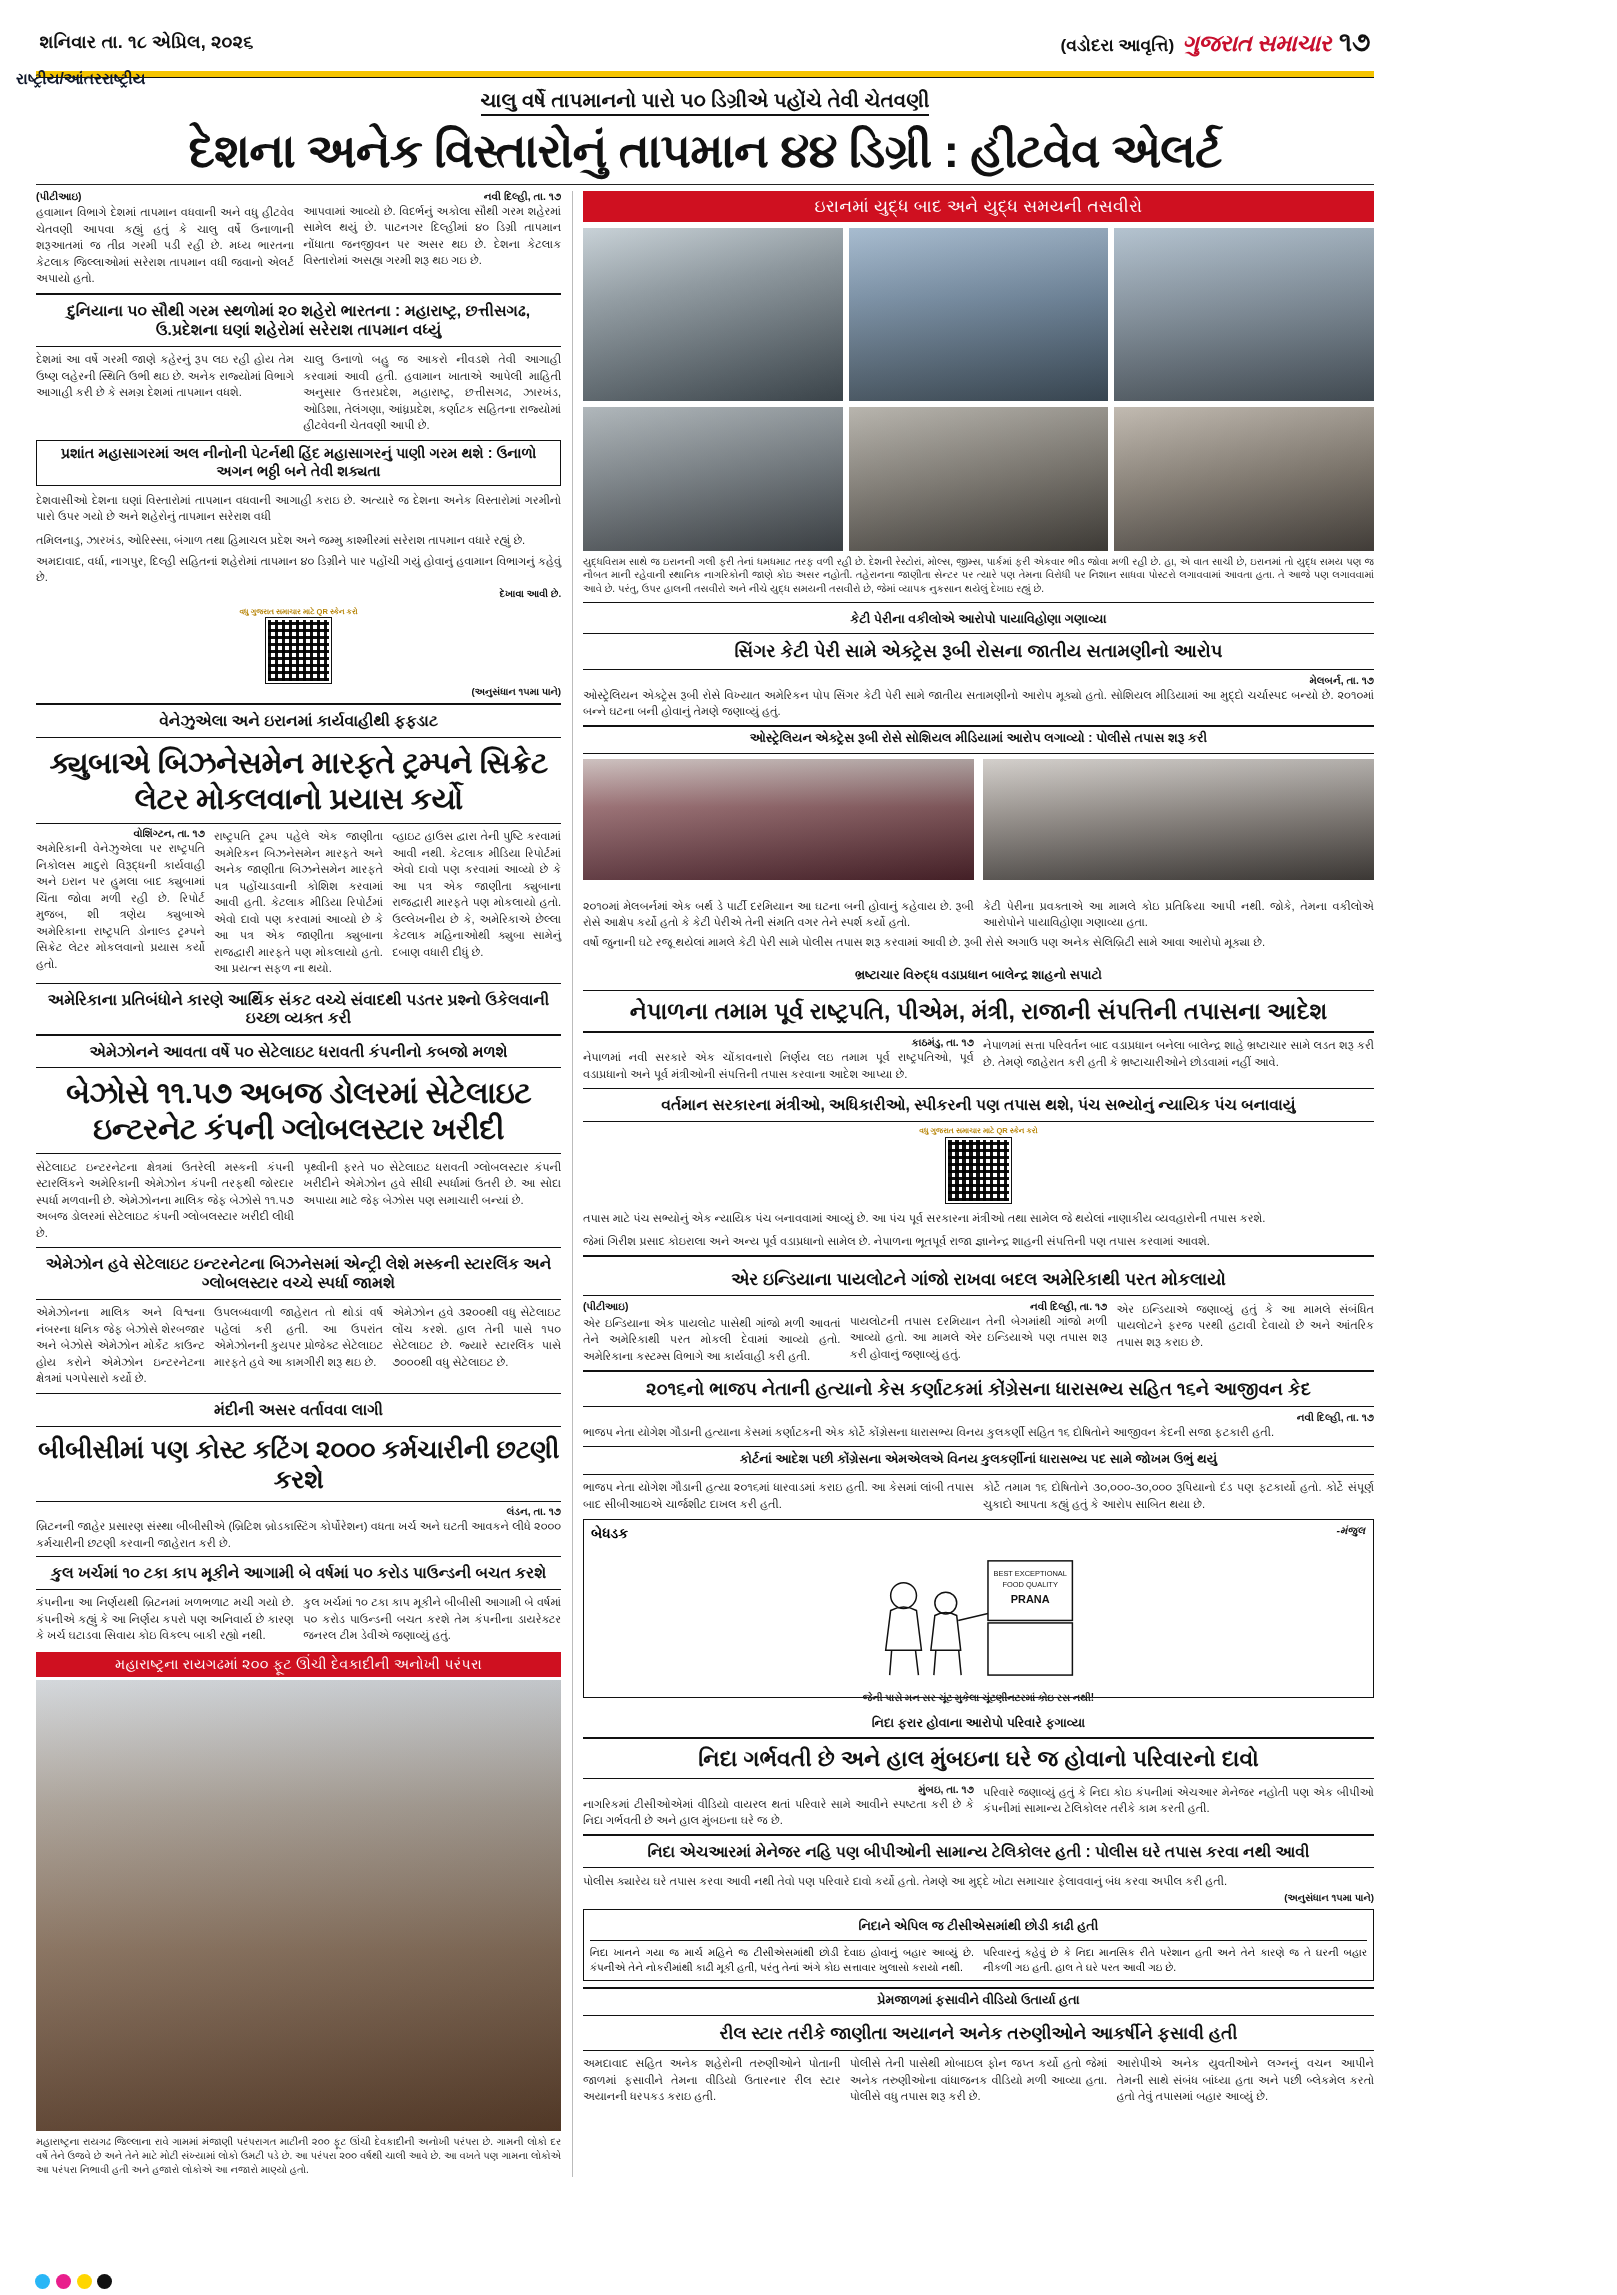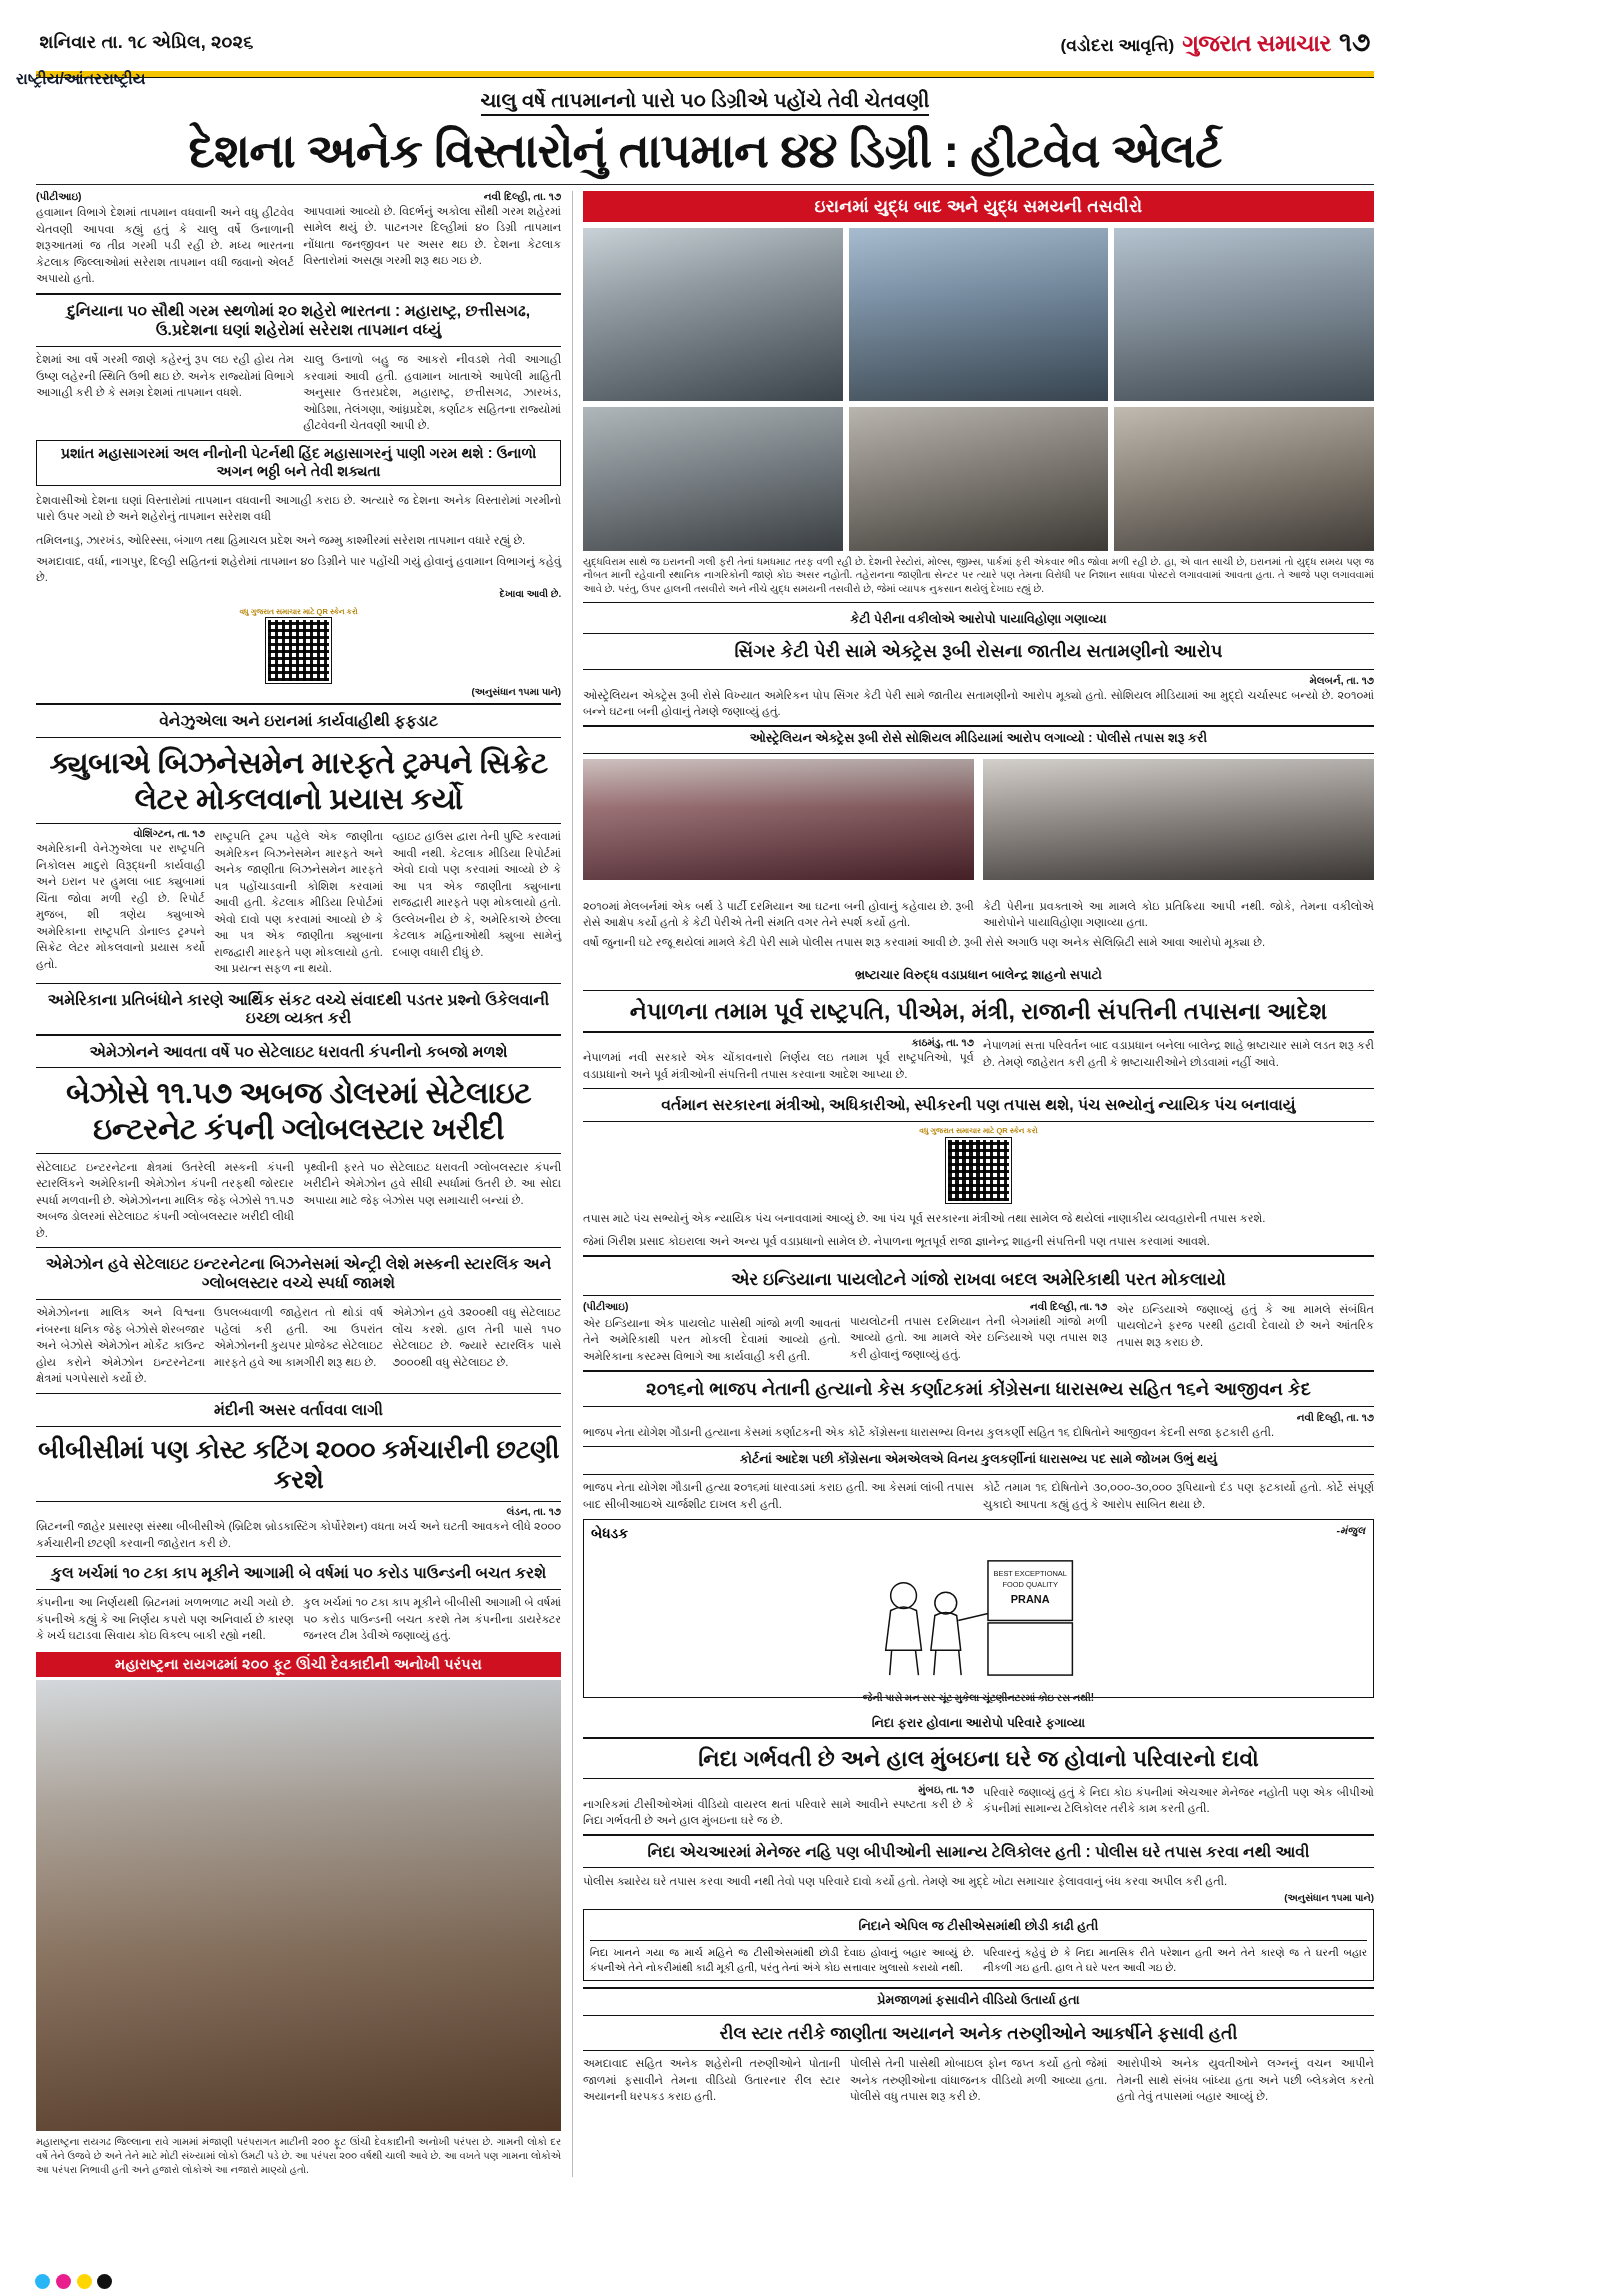--- a/index.html
+++ b/index.html
@@ -55,6 +55,7 @@
     color: #c8102e;
     letter-spacing: -0.6px;
     border: 0;
+    font-style: italic;
   }
   .pageno {
     font-size: 26.6px;

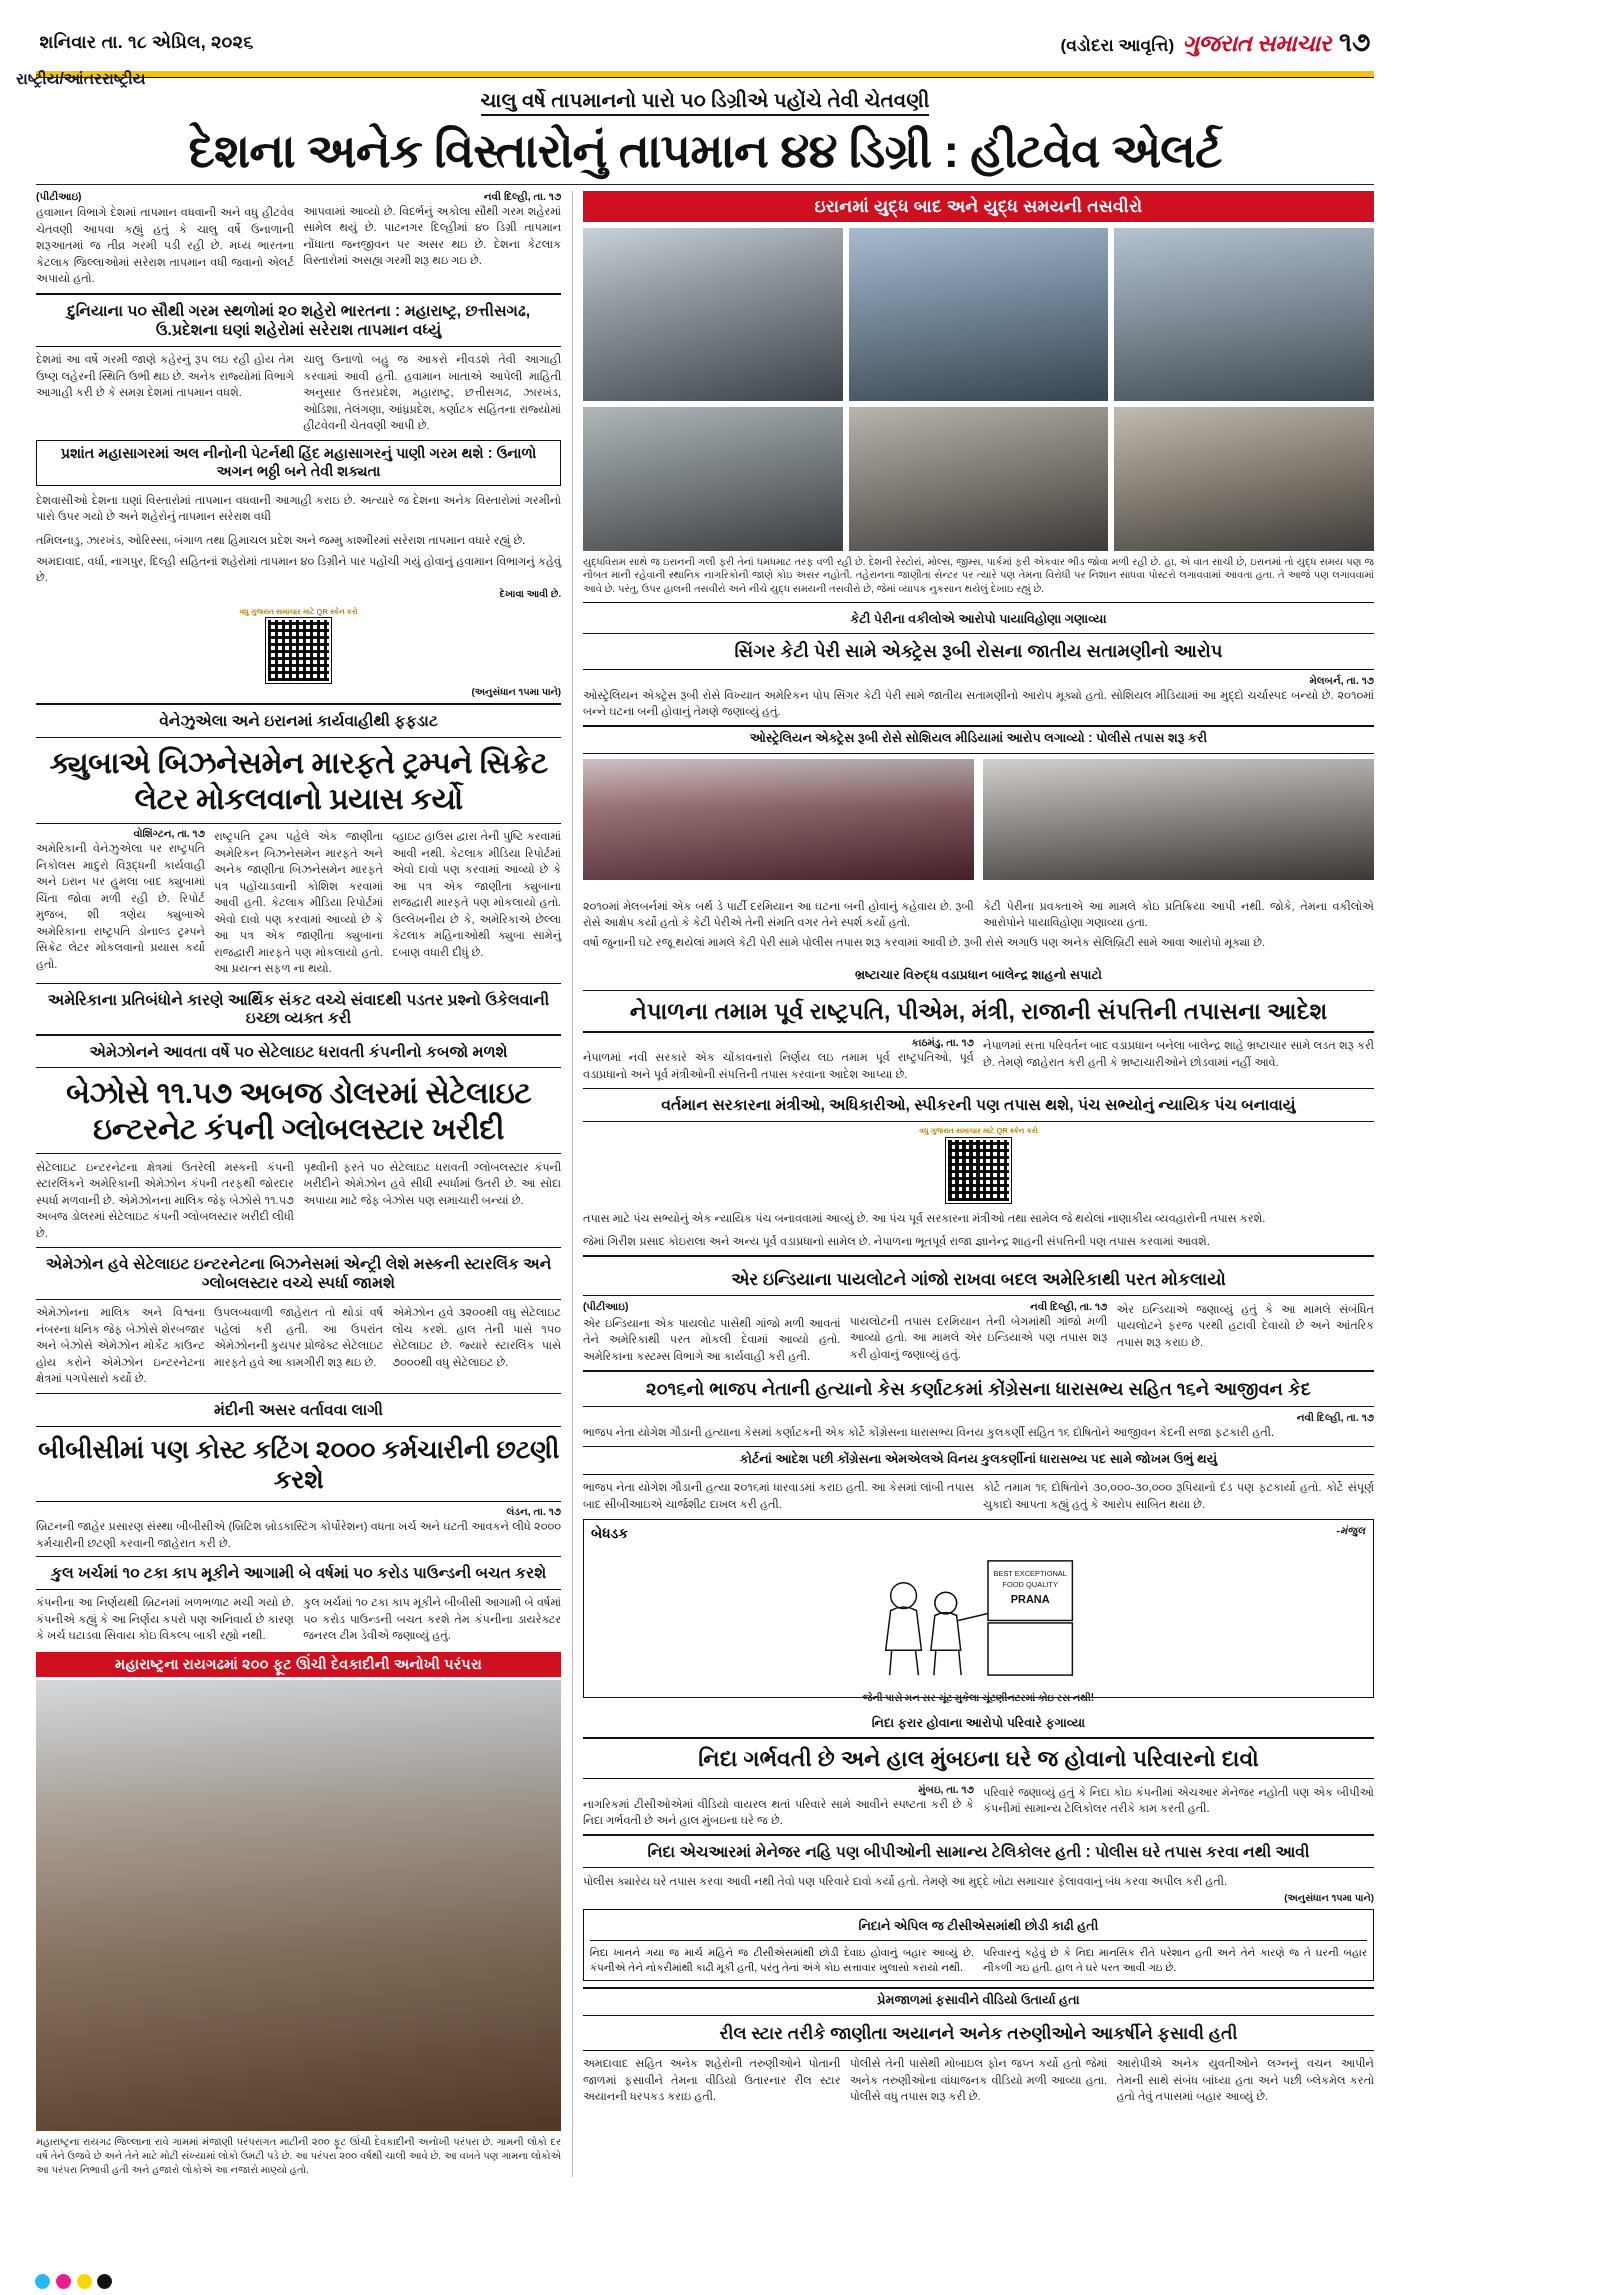--- a/index.html
+++ b/index.html
@@ -172,7 +172,7 @@
     background: #cf1020;
     color: #fff;
     font-size: 17.3px;
-    font-weight: bold;
+    font-weight: normal;
     text-align: center;
     padding: 5.2px 0;
     letter-spacing: 0.2px;

